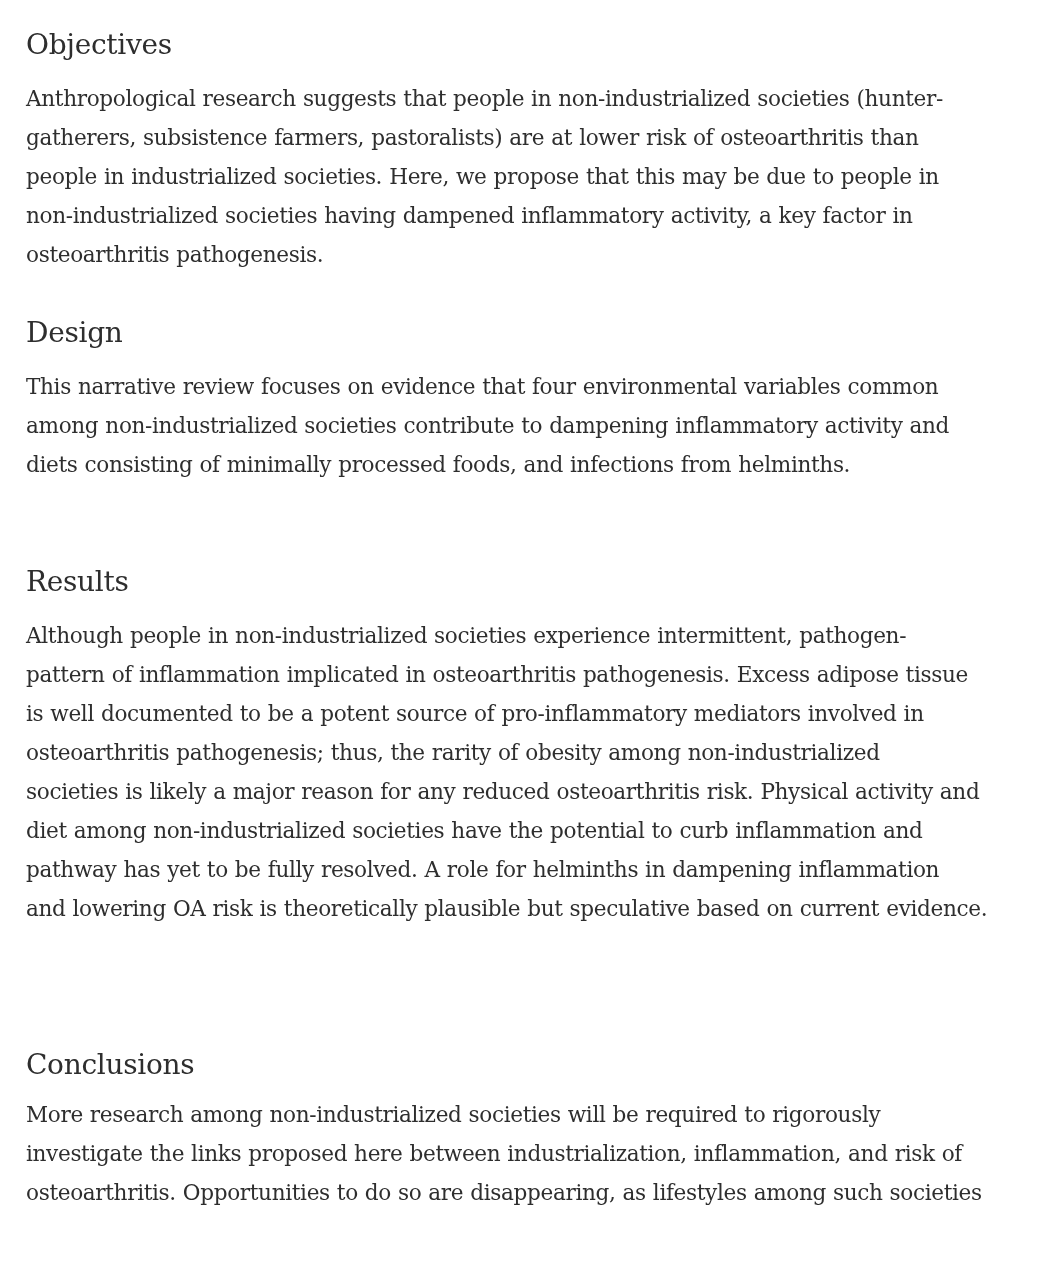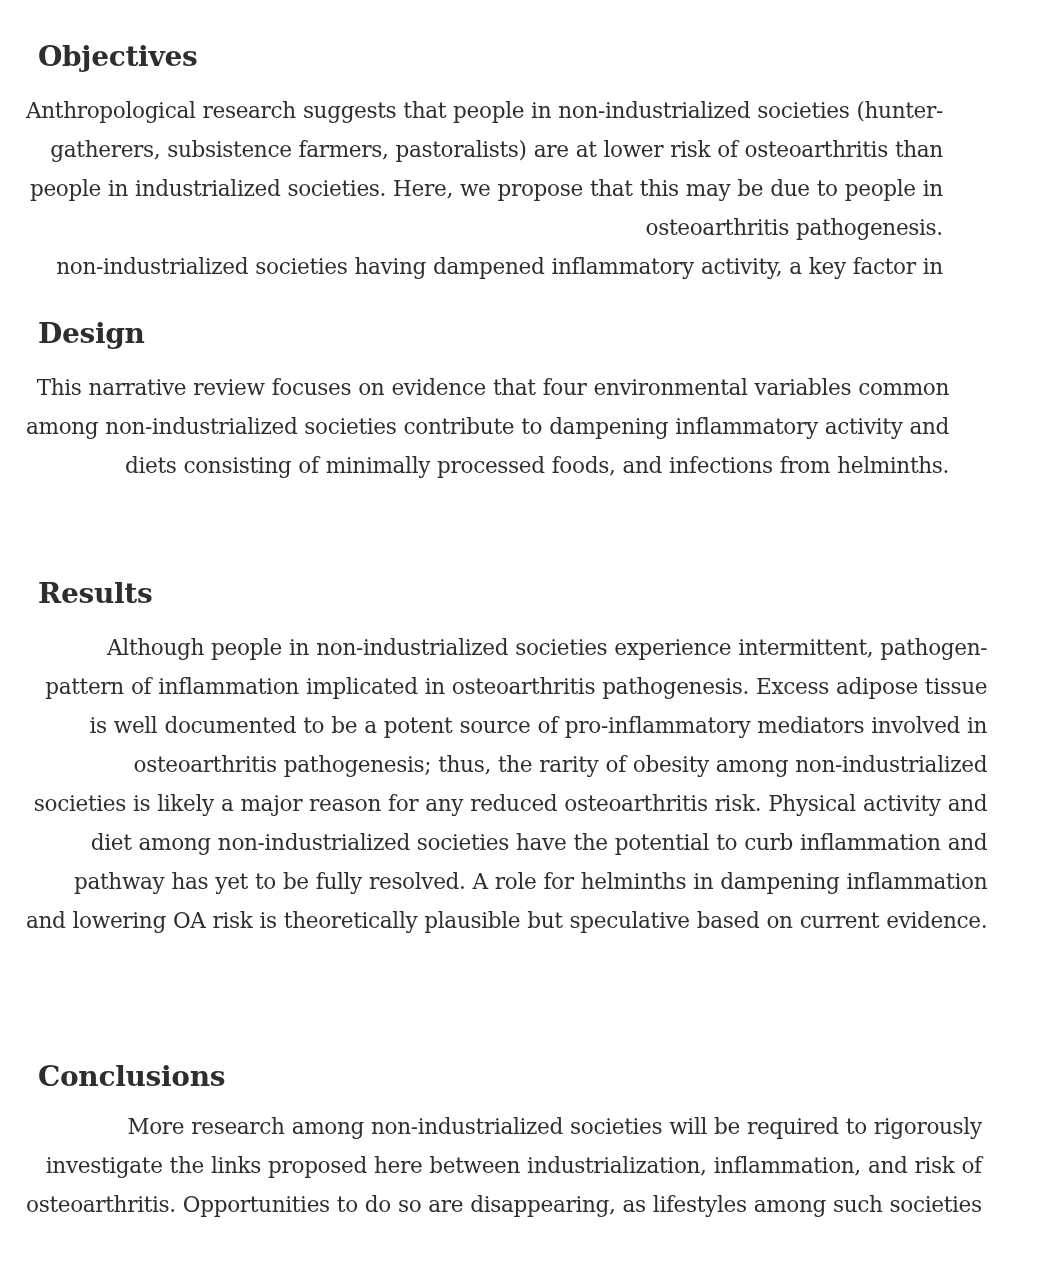--- a/index.html
+++ b/index.html
@@ -23,10 +23,10 @@
     }
     .section-heading {
       font-family: "DejaVu Serif", "Liberation Serif", serif;
-      font-weight: bold;
+      font-weight: normal;
       font-size: 28px;
       line-height: 36px;
-      margin: 12px;
+      margin: 0;
       color: #2e2e2e;
       letter-spacing: -0.3px;
     }

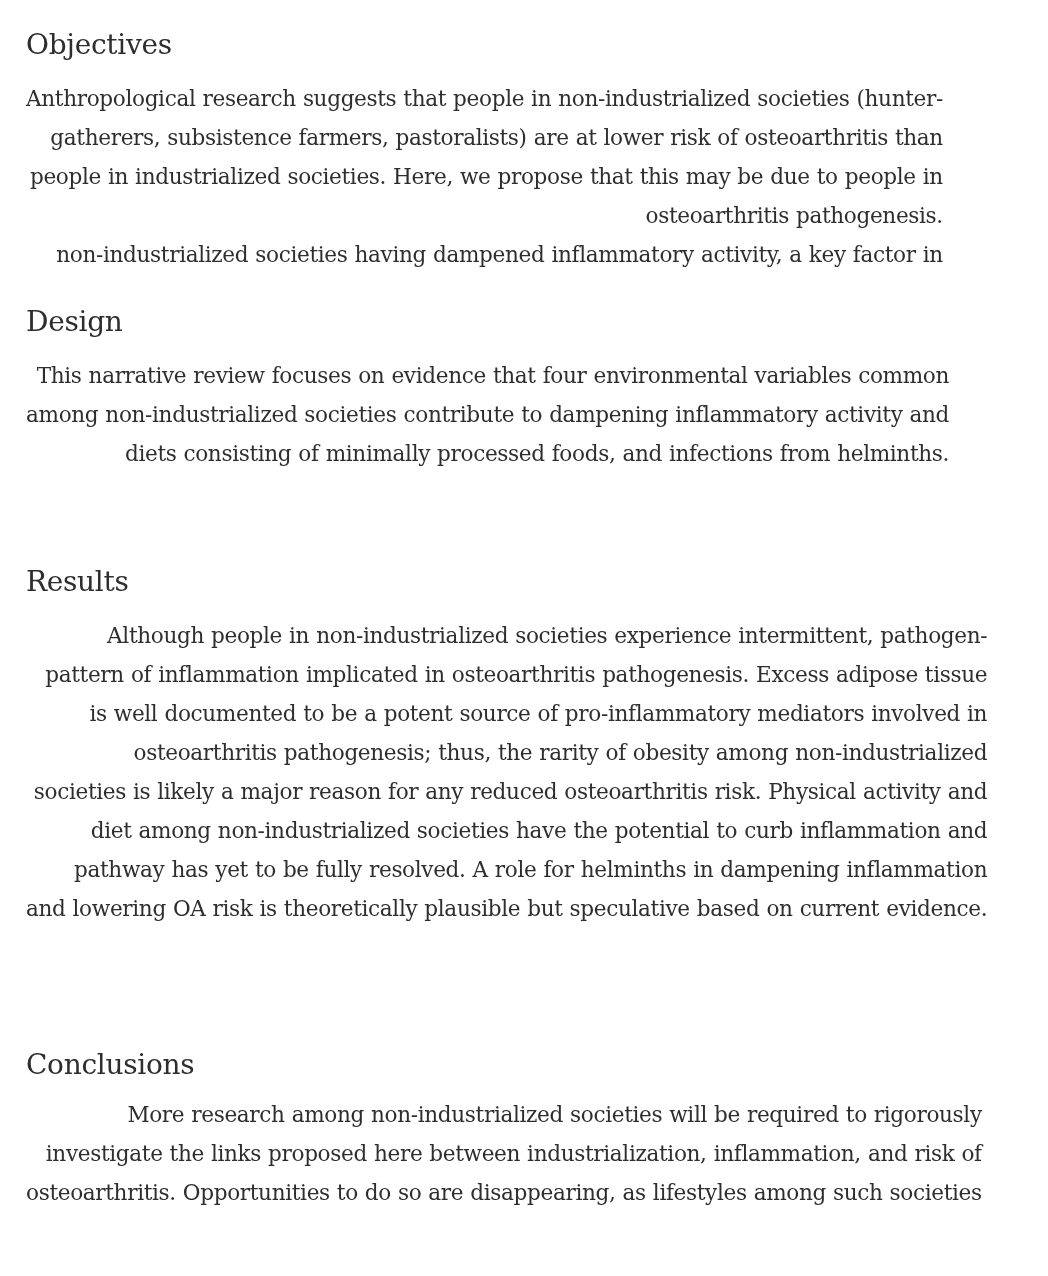--- a/index.html
+++ b/index.html
@@ -38,7 +38,7 @@
       letter-spacing: -0.35px;
       word-spacing: 0.5px;
     }
-    .line { display: block; white-space: nowrap; text-align: right; }
+    .line { display: block; white-space: nowrap; }
 
     #sec-objectives { position: absolute; top: 27px; left: 26px; }
     #sec-objectives .section-body { margin-top: 16px; }

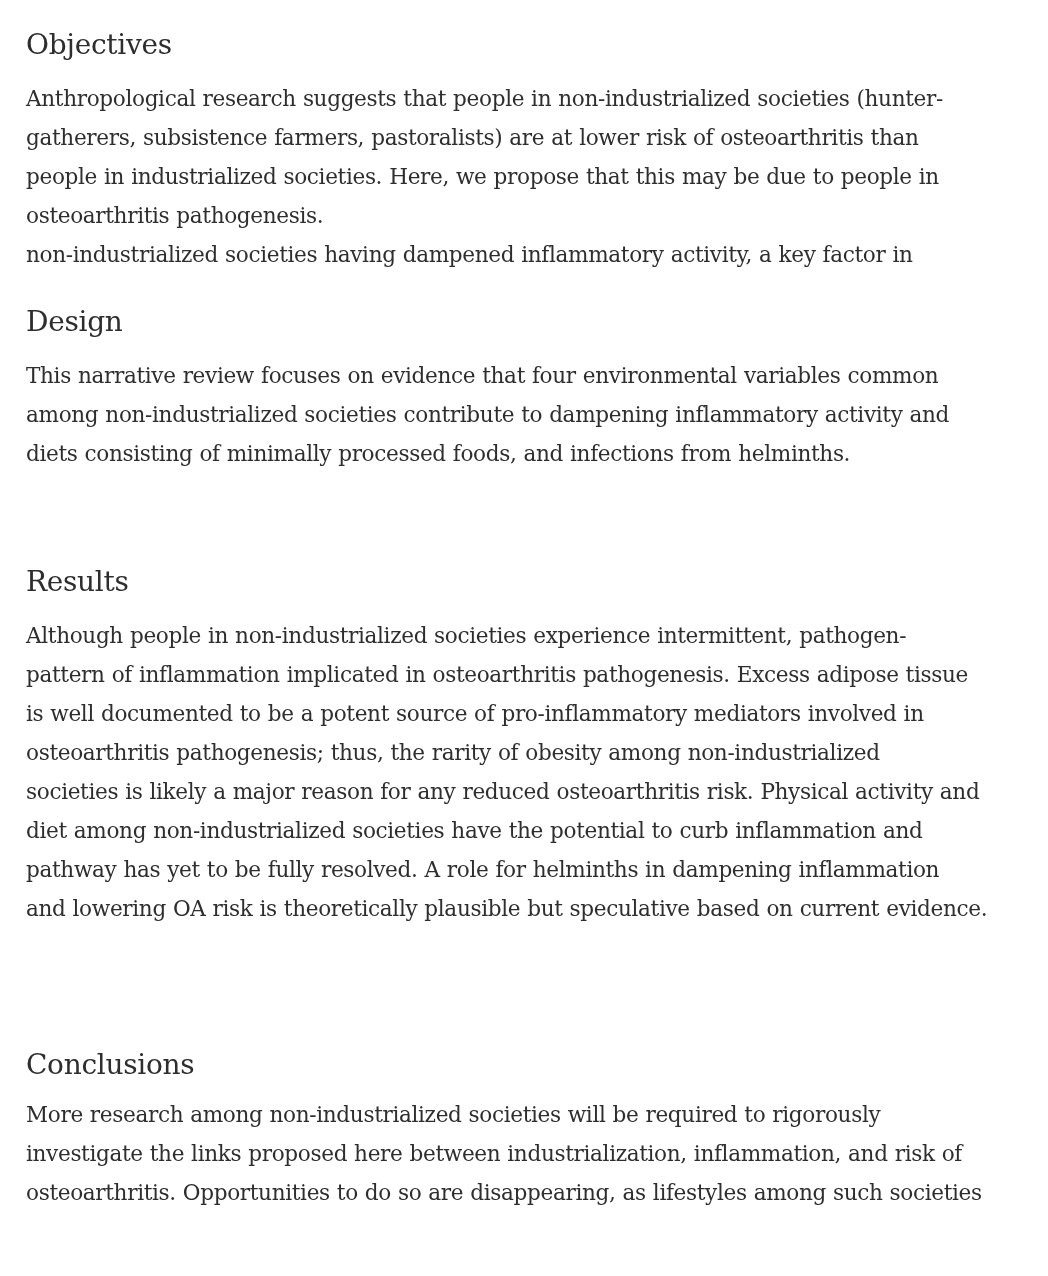--- a/index.html
+++ b/index.html
@@ -63,8 +63,8 @@
       <span class="line">Anthropological research suggests that people in non-industrialized societies (hunter-</span>
       <span class="line">gatherers, subsistence farmers, pastoralists) are at lower risk of osteoarthritis than</span>
       <span class="line">people in industrialized societies. Here, we propose that this may be due to people in</span>
+      <span class="line">non-industrialized societies having dampened inflammatory activity, a key factor in</span>
       <span class="line">osteoarthritis pathogenesis.</span>
-      <span class="line">non-industrialized societies having dampened inflammatory activity, a key factor in</span>
     </p>
   </section>
 

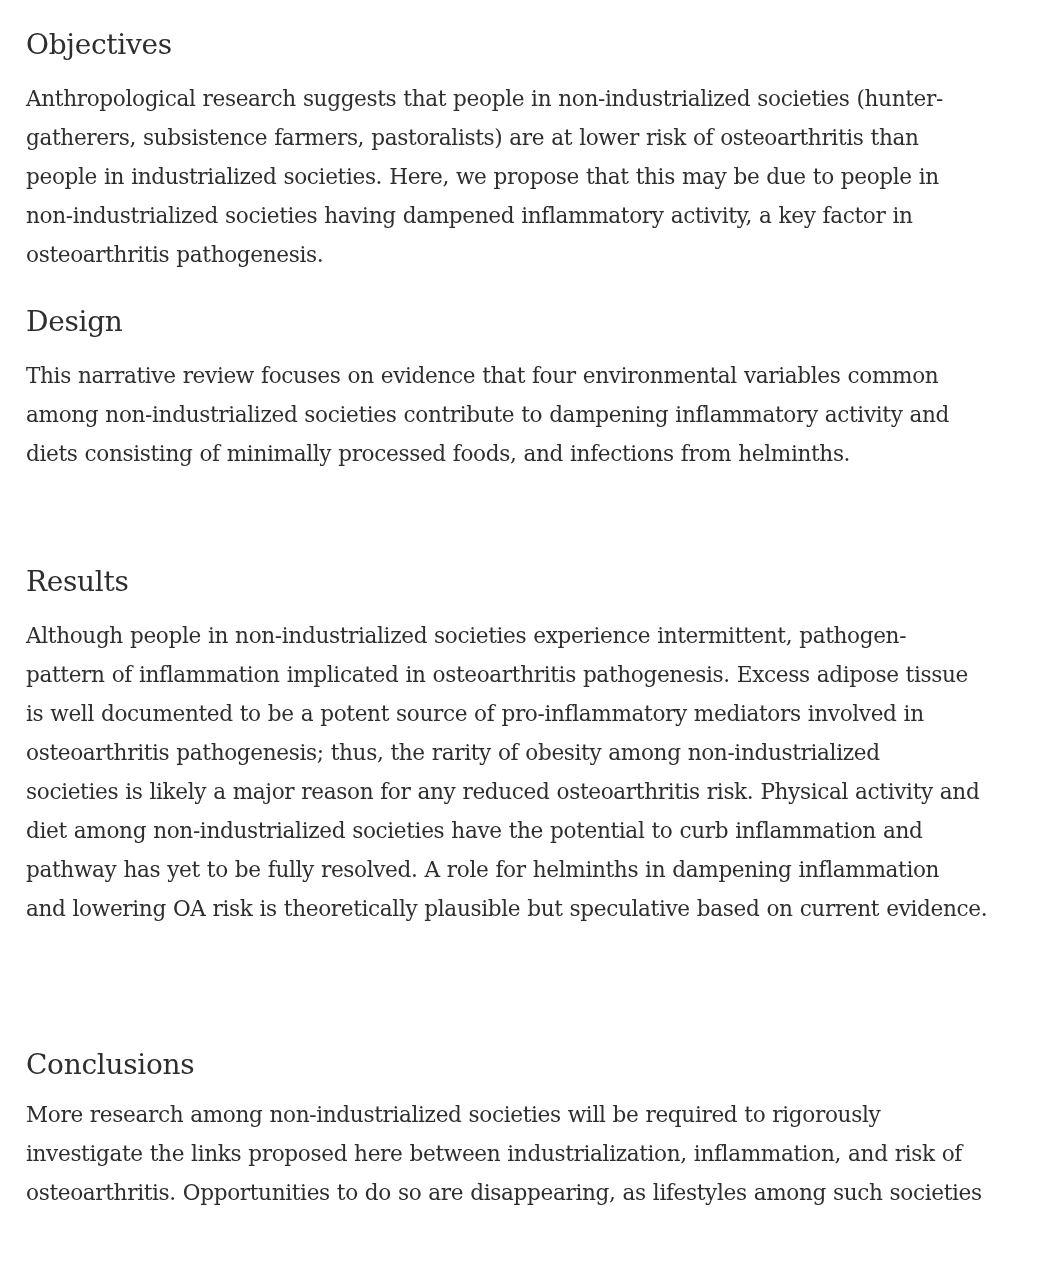--- a/index.html
+++ b/index.html
@@ -43,7 +43,7 @@
     #sec-objectives { position: absolute; top: 27px; left: 26px; }
     #sec-objectives .section-body { margin-top: 16px; }
 
-    #sec-design { position: absolute; top: 304px; left: 26px; }
+    #sec-design { position: absolute; top: 315px; left: 26px; }
     #sec-design .section-body { margin-top: 16px; }
 
     #sec-results { position: absolute; top: 564px; left: 26px; }

